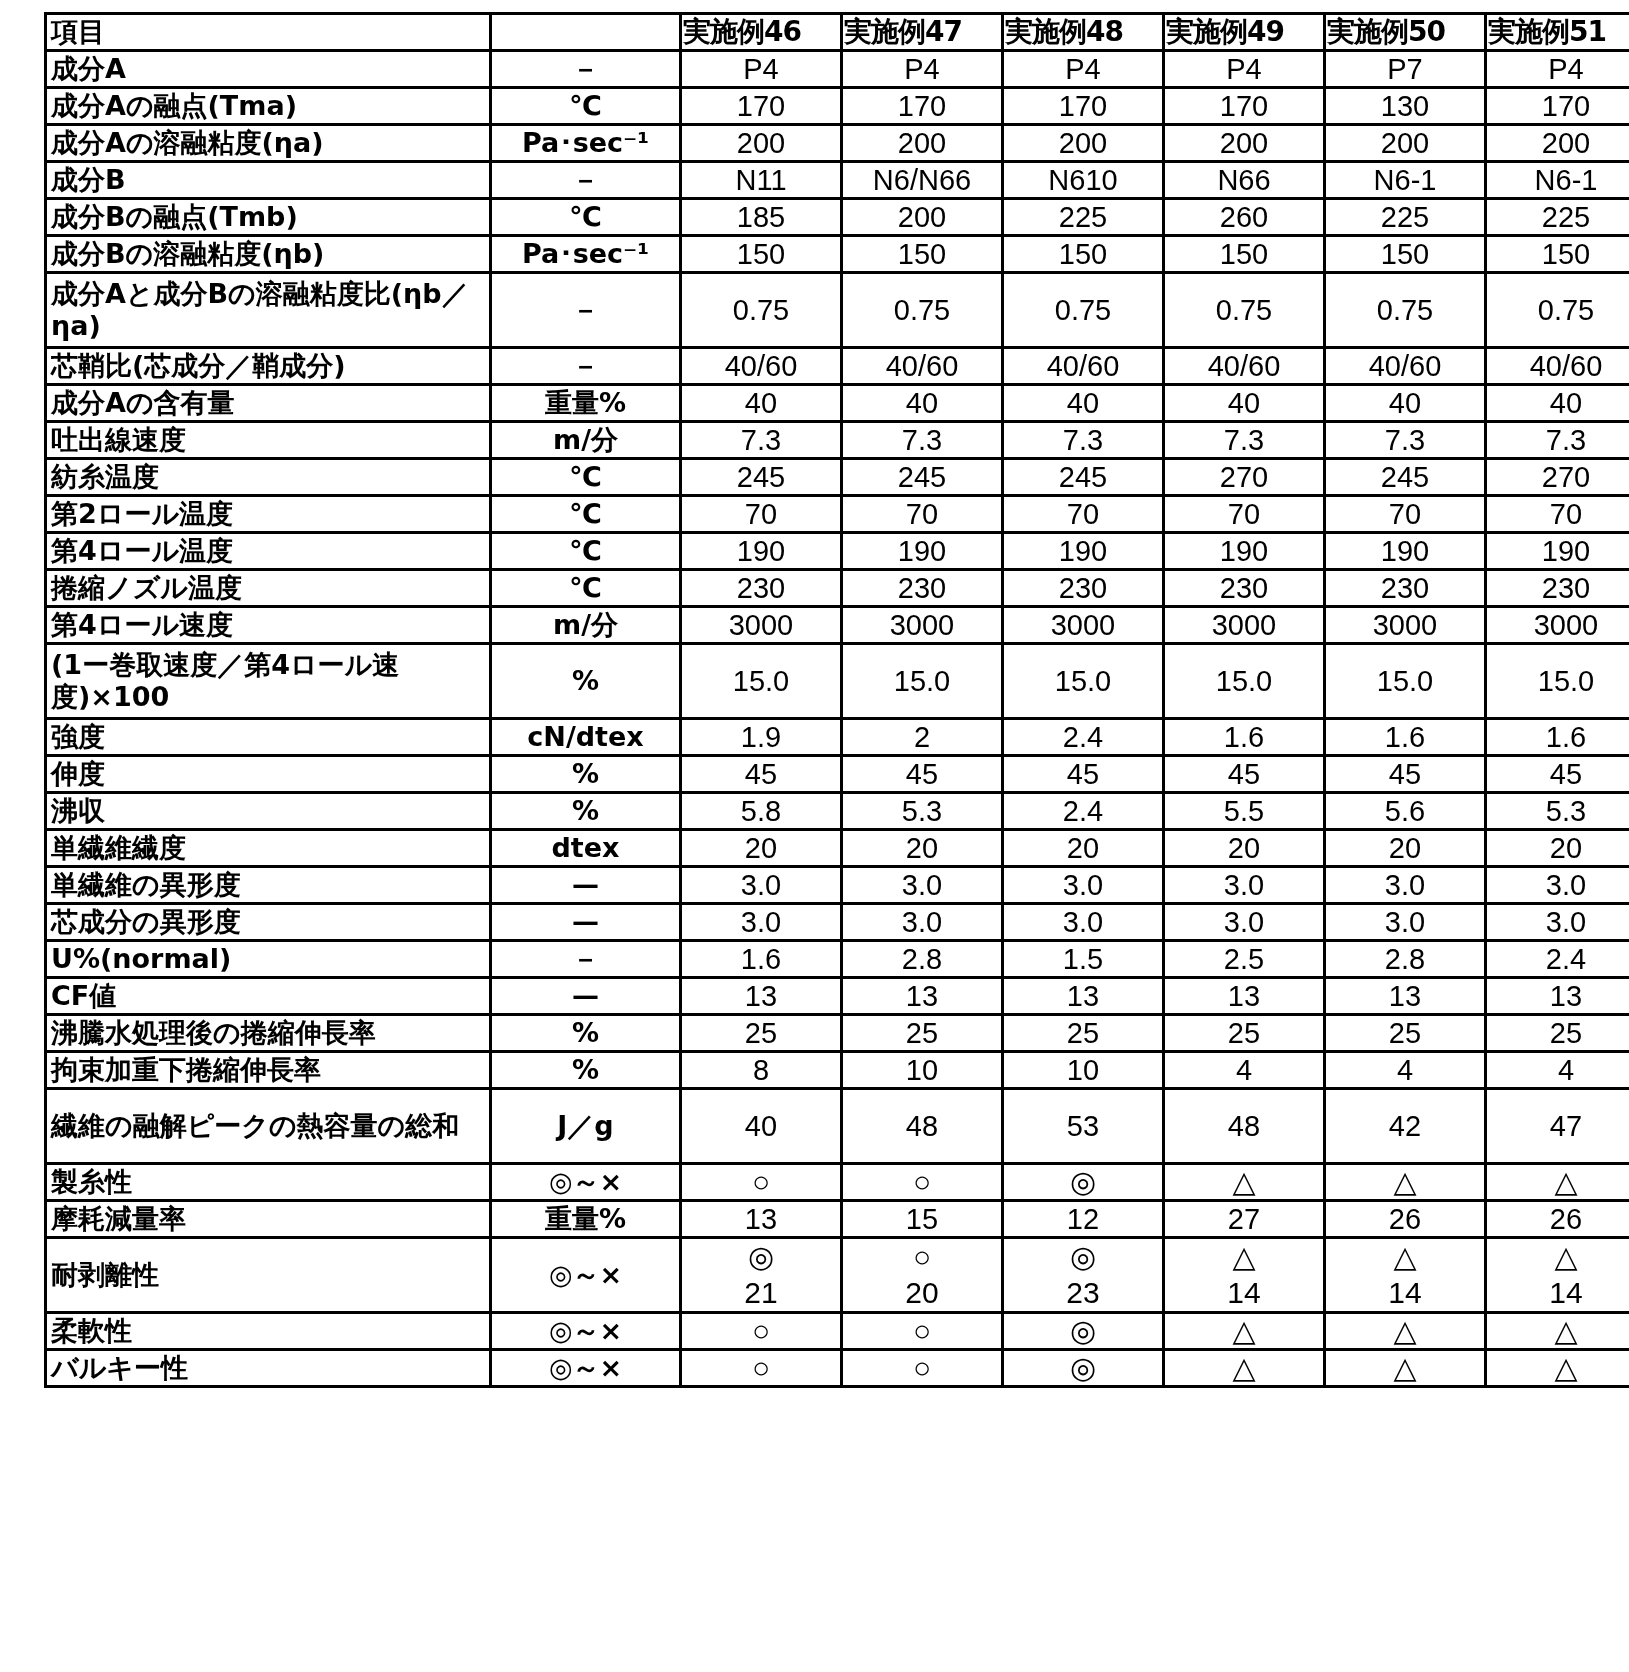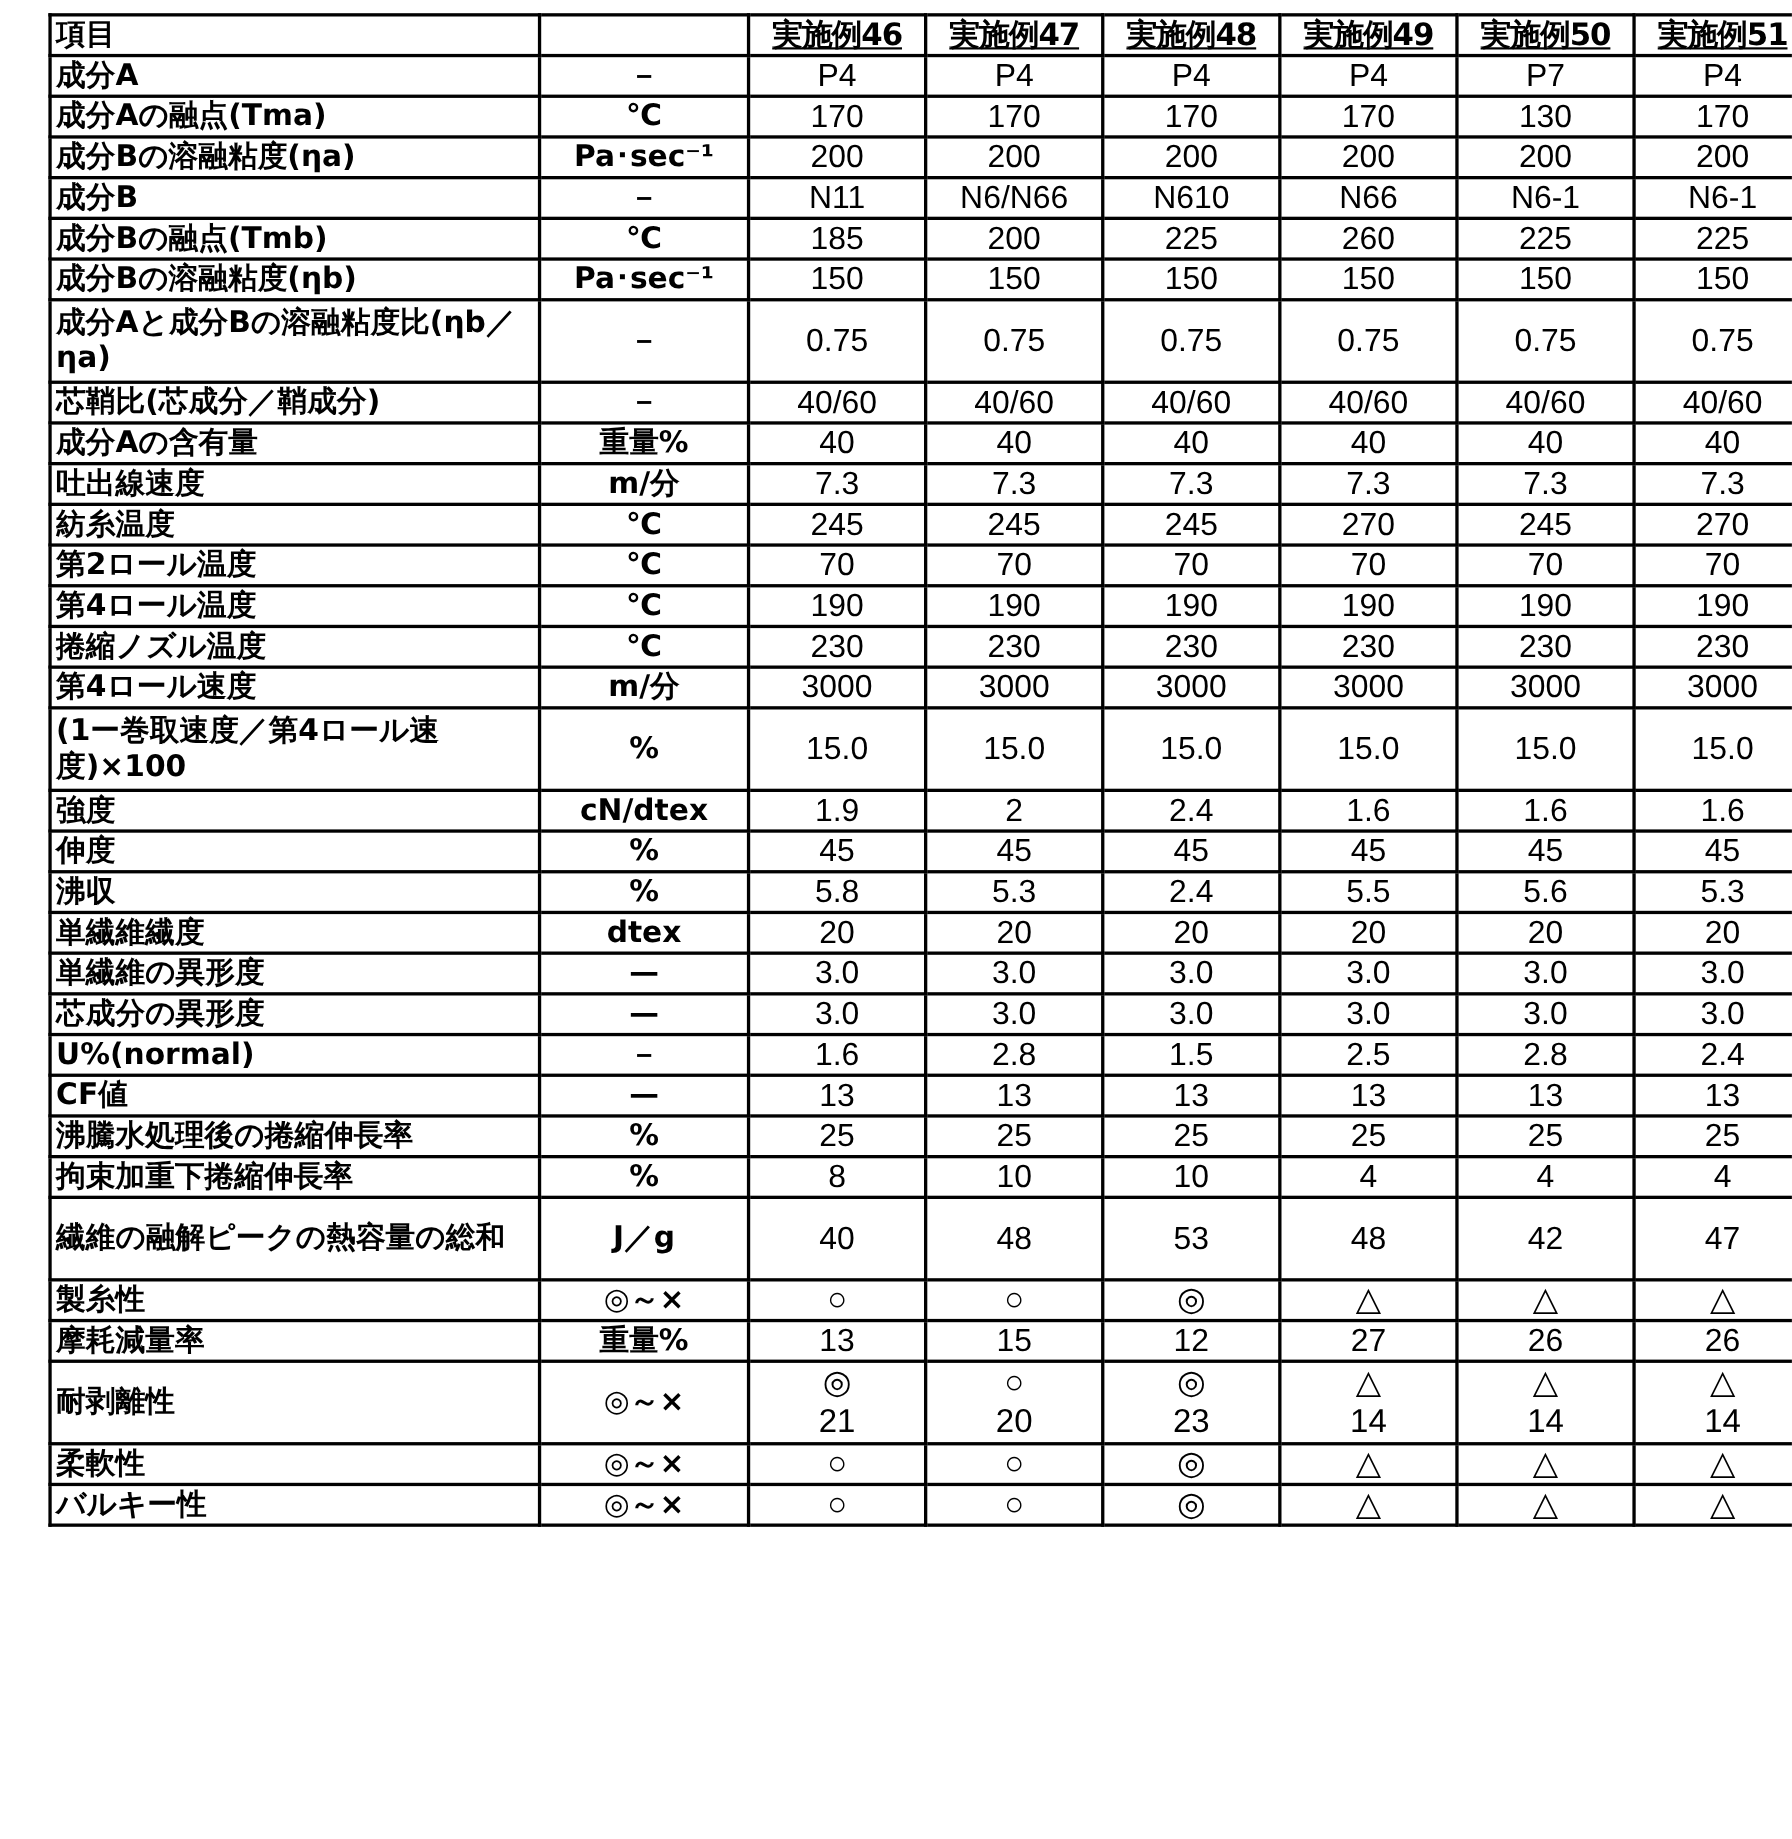--- a/index.html
+++ b/index.html
@@ -50,12 +50,11 @@
       font-size: 29px;
     }
     #sheet td.hdr {
-      text-align: center;
+      text-align: left;
       font-size: 28px;
       font-weight: bold;
       padding: 0 1px;
       letter-spacing: -1px;
-      text-decoration: underline;
     }
     #sheet tr.tall td {
       height: 72px;

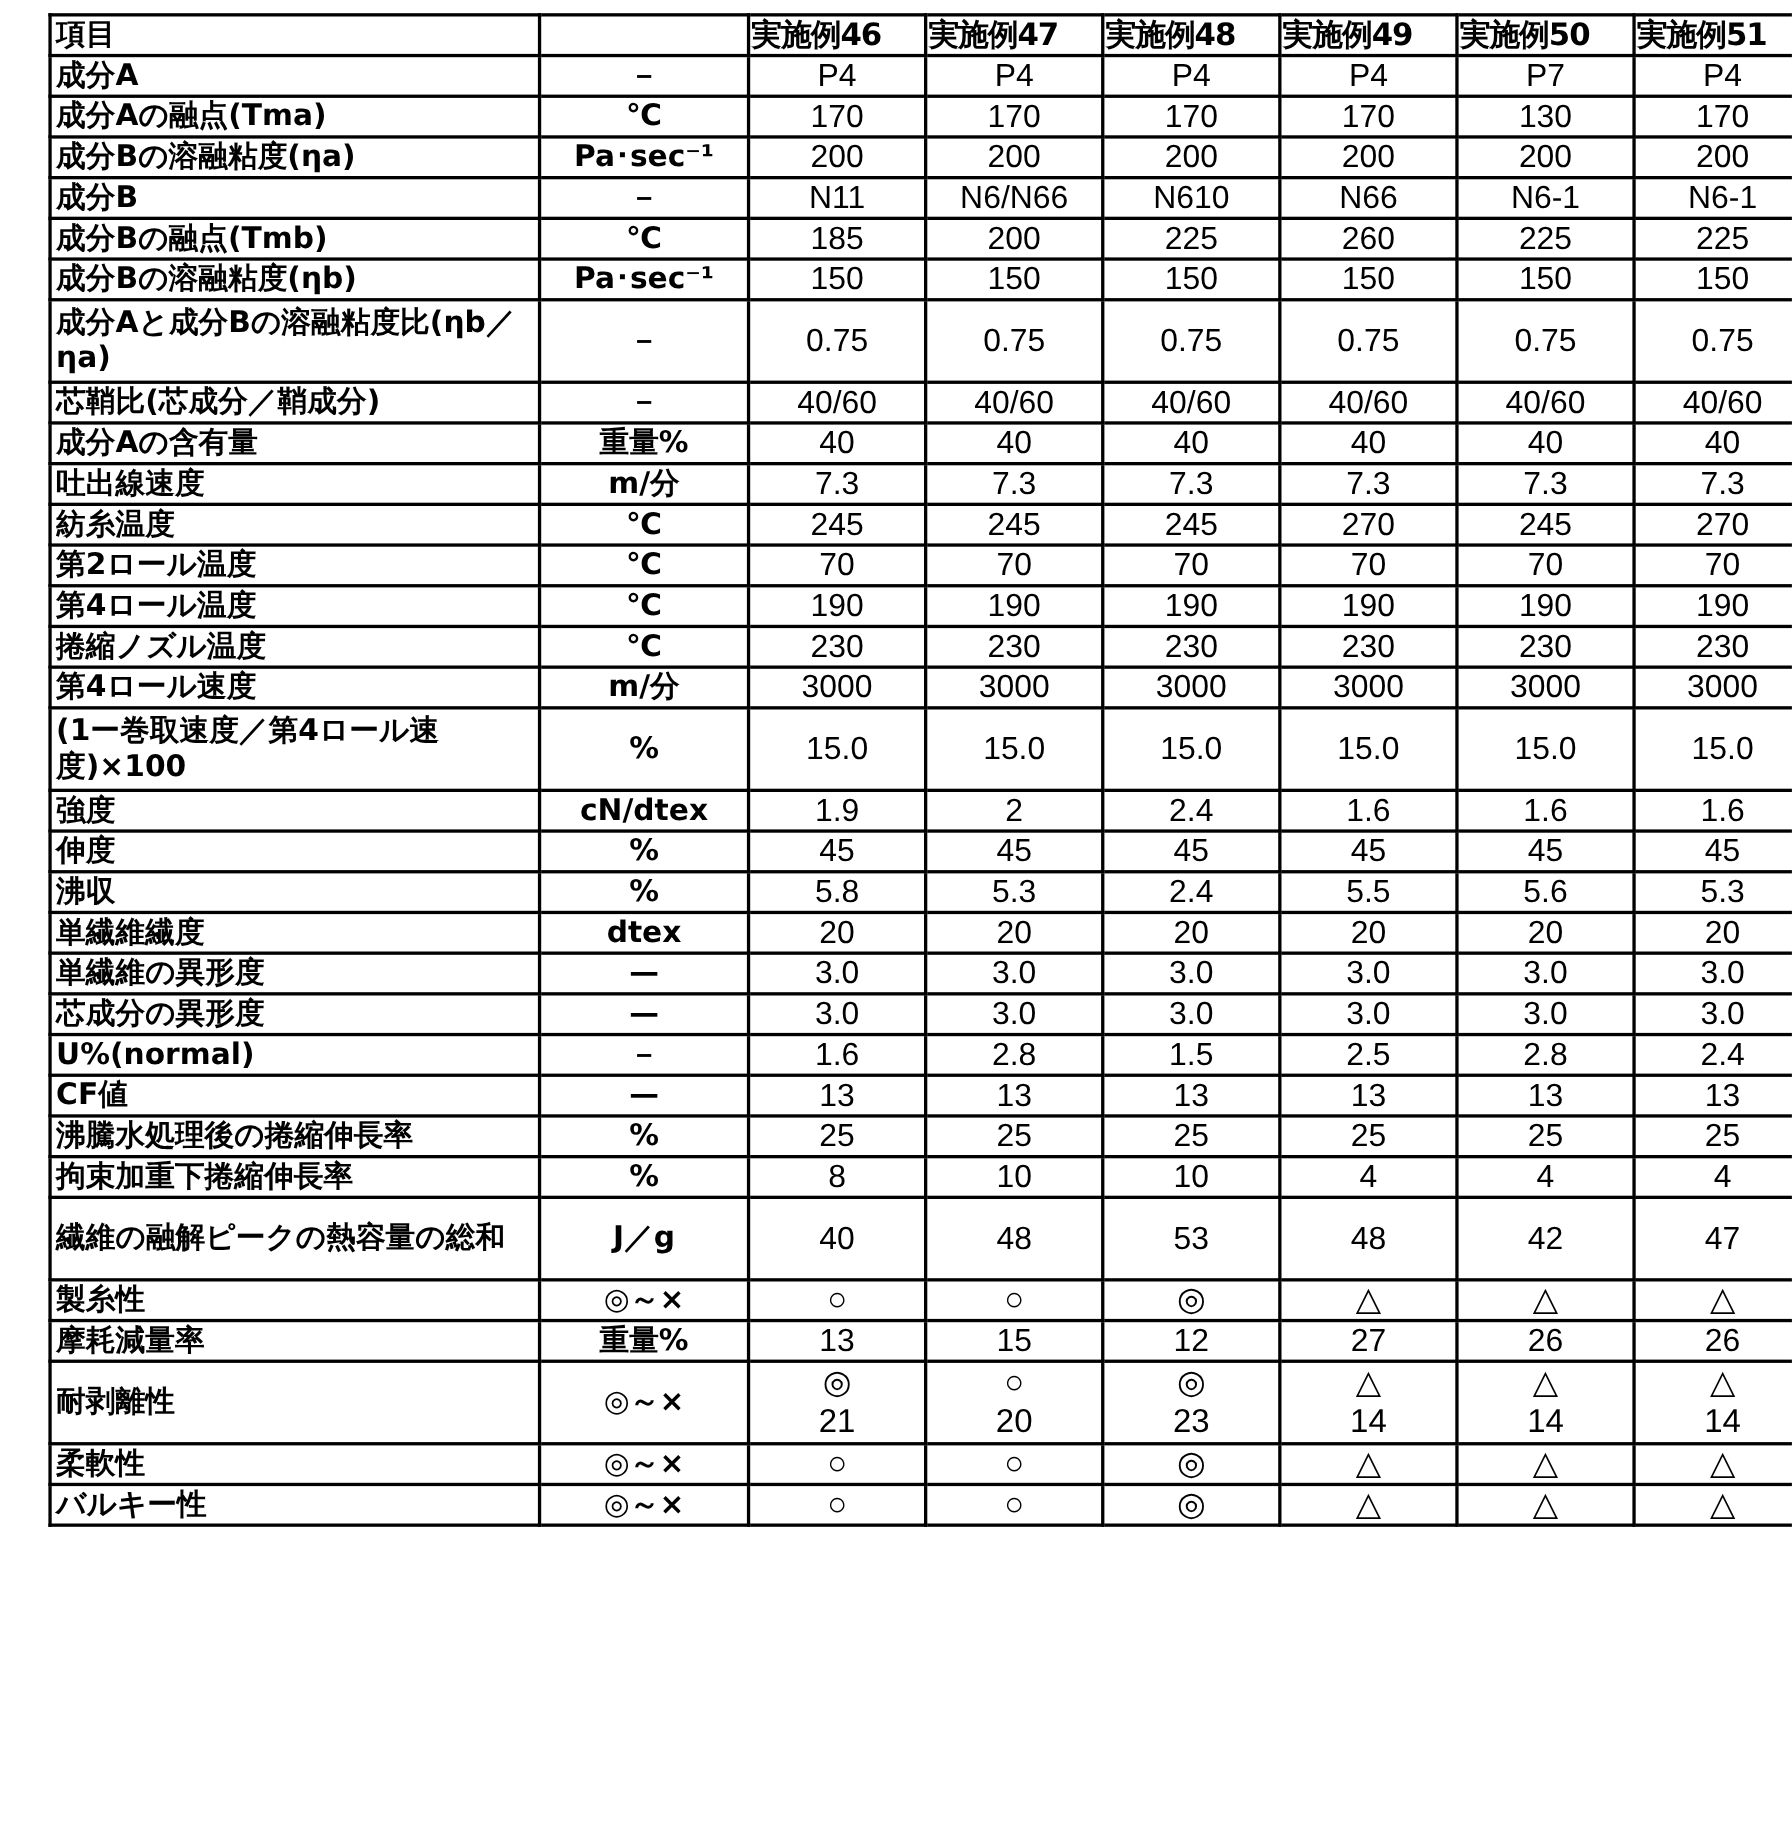--- a/index.html
+++ b/index.html
@@ -118,7 +118,7 @@
         <td class="val">170</td>
       </tr>
       <tr>
-        <td class="item">成分Bの溶融粘度(ηa)</td>
+        <td class="item">成分Aの溶融粘度(ηa)</td>
         <td class="unit">Pa･sec⁻¹</td>
         <td class="val">200</td>
         <td class="val">200</td>

